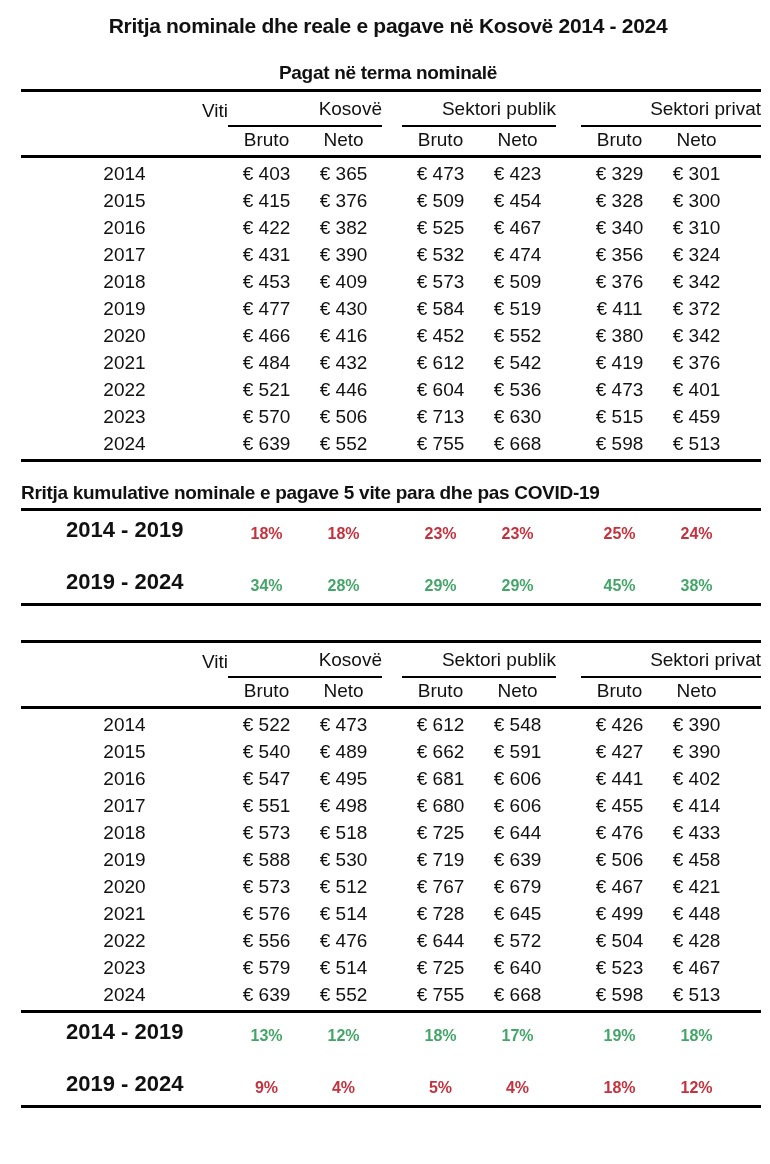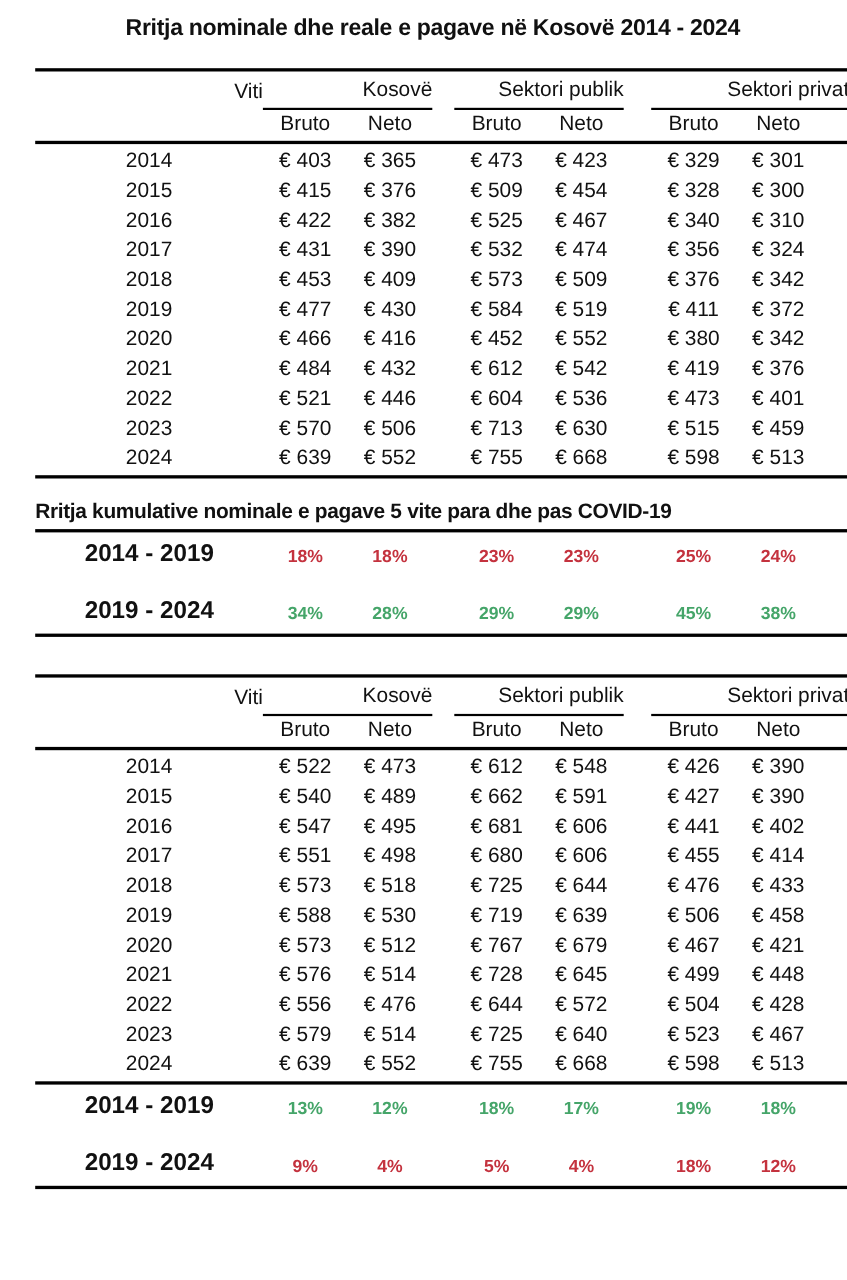--- a/index.html
+++ b/index.html
@@ -11,7 +11,7 @@
     overflow: hidden;
     position: relative;
   }
-  .page { padding: 12px 15px 0 32px; width: 770px; }
+  .page { padding: 12px 15px 0 21px; width: 770px; }
 
   .title {
     font-size: 21px; font-weight: 700; text-align: center;

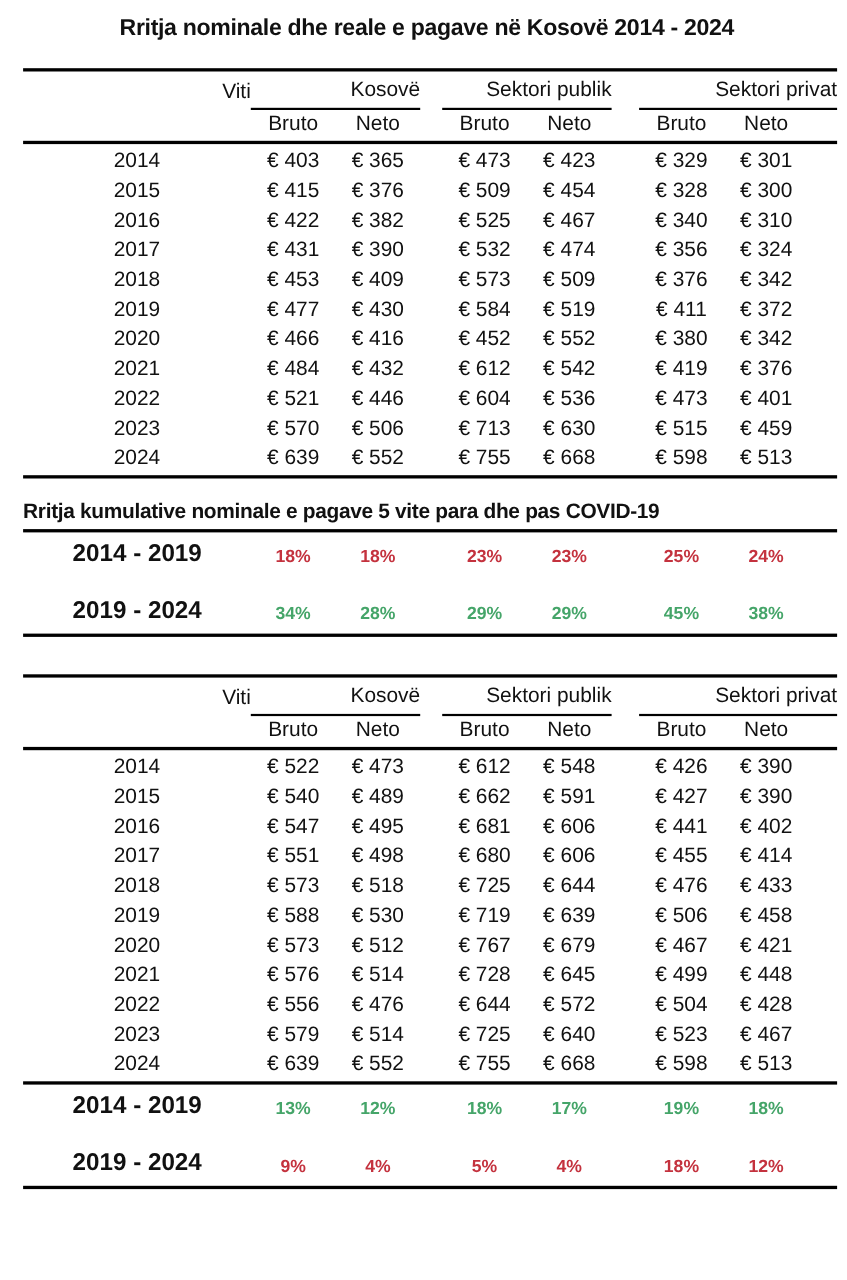--- a/index.html
+++ b/index.html
@@ -68,6 +68,7 @@
   <h1 class="title">Rritja nominale dhe reale e pagave në Kosovë 2014 - 2024</h1>
 
   <section>
+    <h2 class="subtitle">Pagat në terma nominalë</h2>
     <div class="rule thick"></div>
 
     <div class="grid-row header1">

